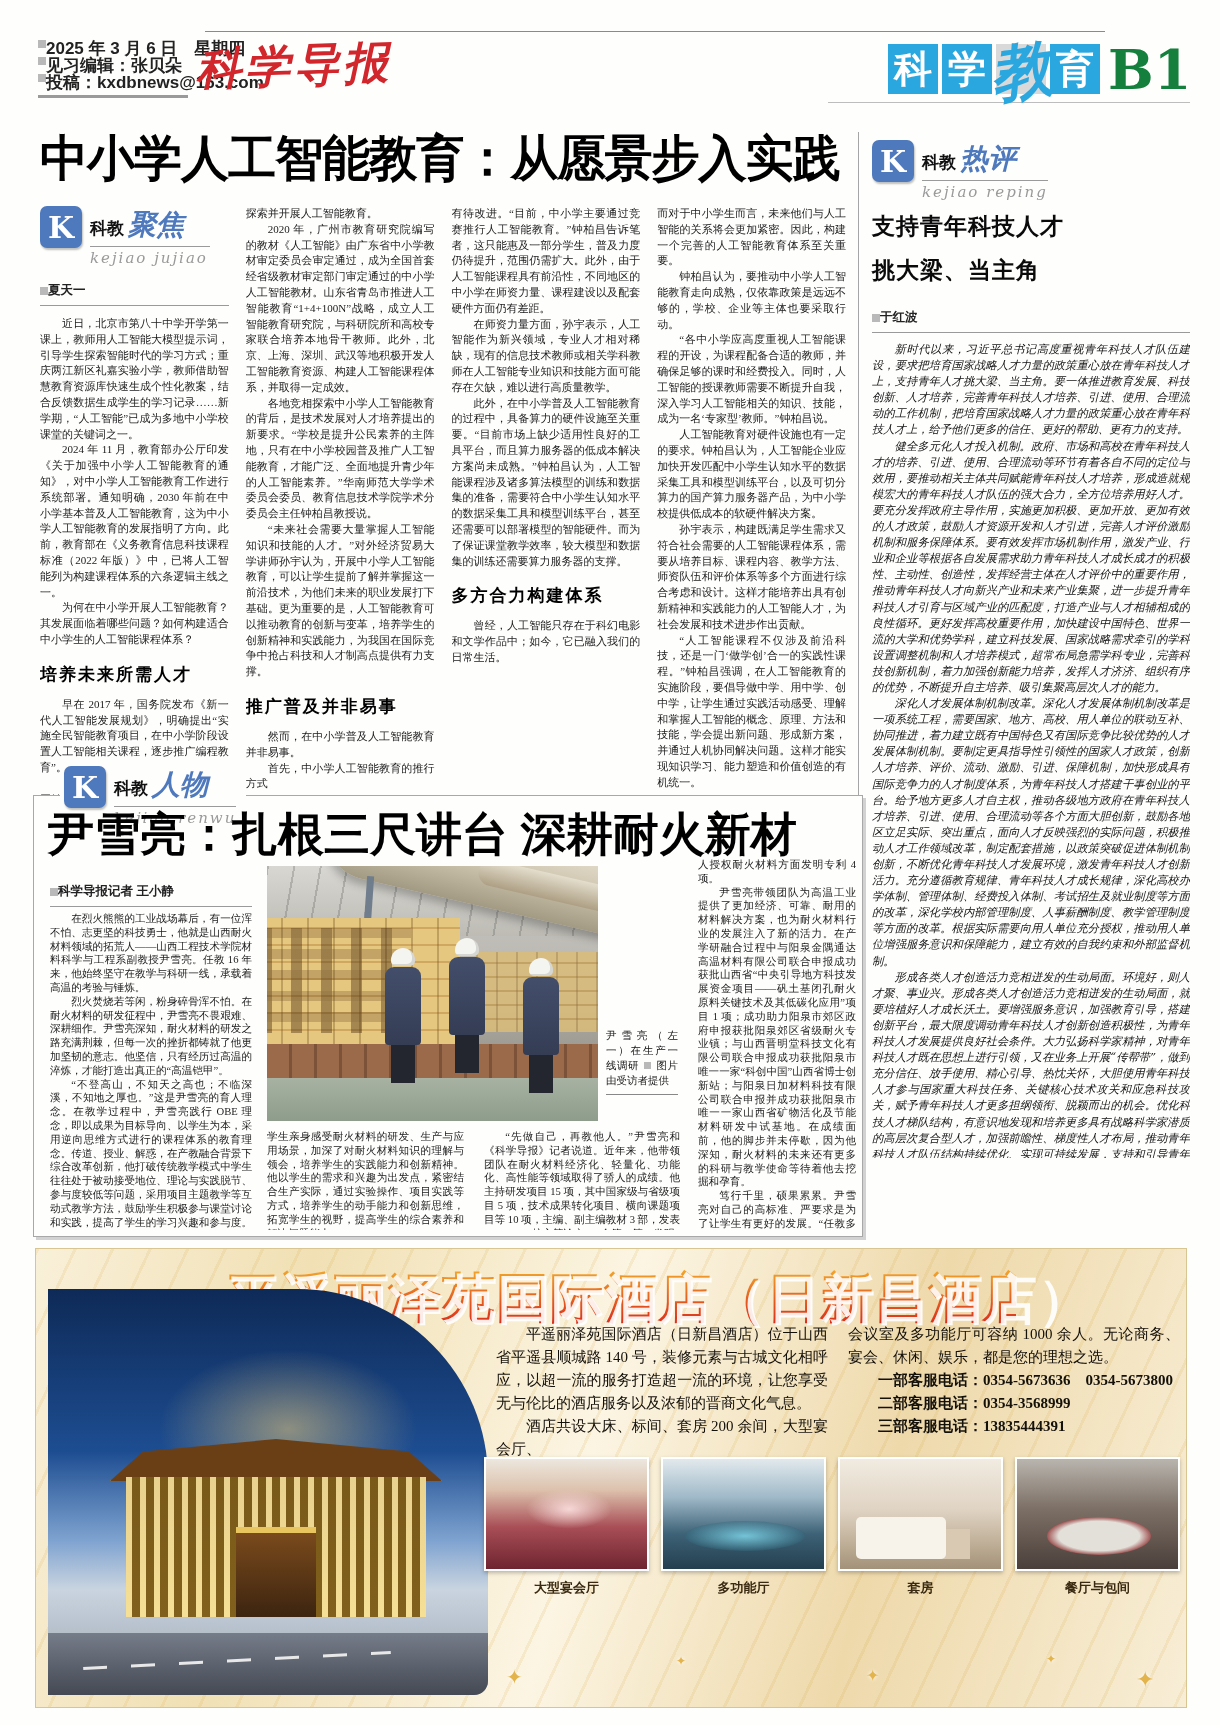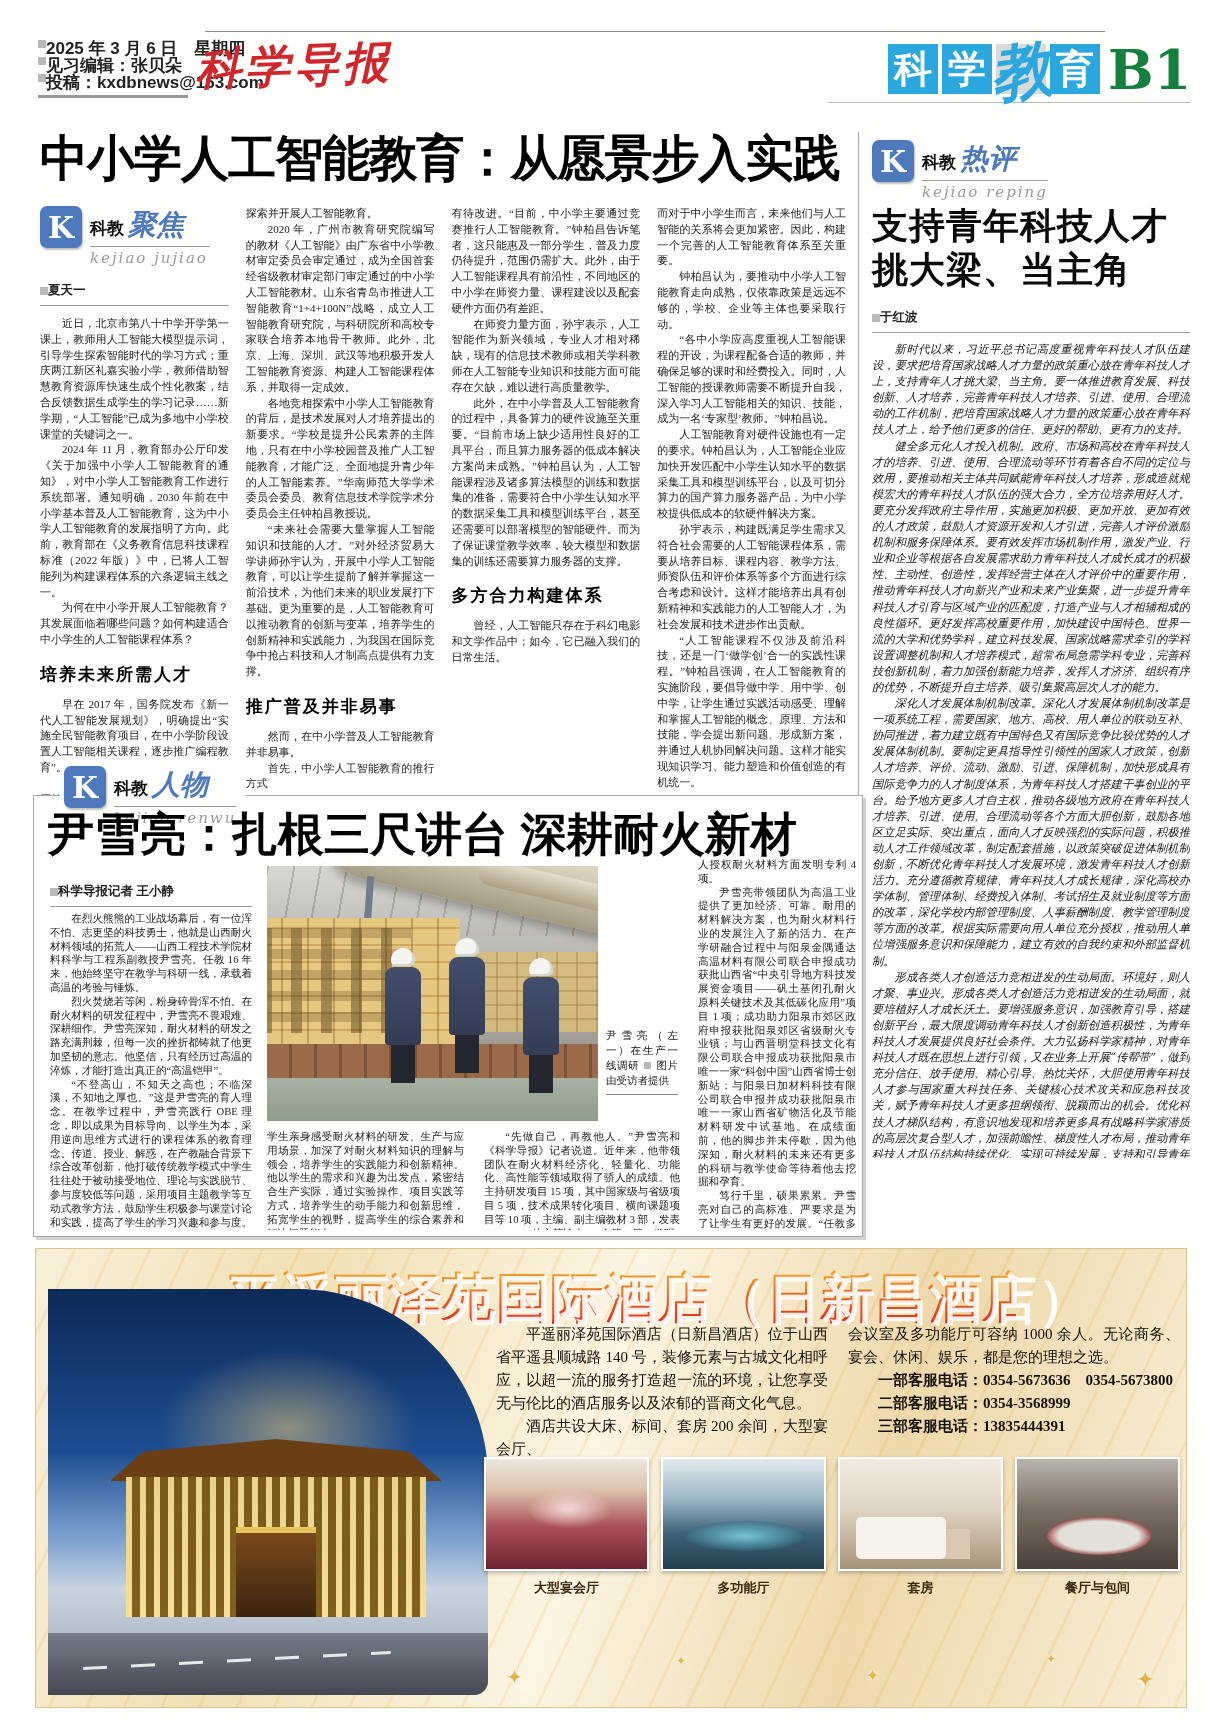--- a/index.html
+++ b/index.html
@@ -52,7 +52,7 @@
   .vrule { position:absolute; left:858px; top:132px; width:1px; height:1028px; background:#a5a5a5; }
   .hc-badge { position:absolute; left:872px; top:140px; }
   .hc-title { position:absolute; left:872px; top:204px; width:318px; font-family:"Liberation Sans",sans-serif;
-              font-weight:900; font-size:36px; line-height:44px; color:#0a0a0a; letter-spacing:1px; }
+              font-weight:900; font-size:23px; line-height:44px; color:#0a0a0a; letter-spacing:1px; }
   .hc-byline { position:absolute; left:872px; top:302px; width:318px; }
   .hc-body { position:absolute; left:872px; top:342px; width:318px; height:816px; overflow:hidden; }
   .hc-body p { font-family:"DejaVu Serif",serif; font-style:italic; font-size:11.3px; line-height:16.1px;

